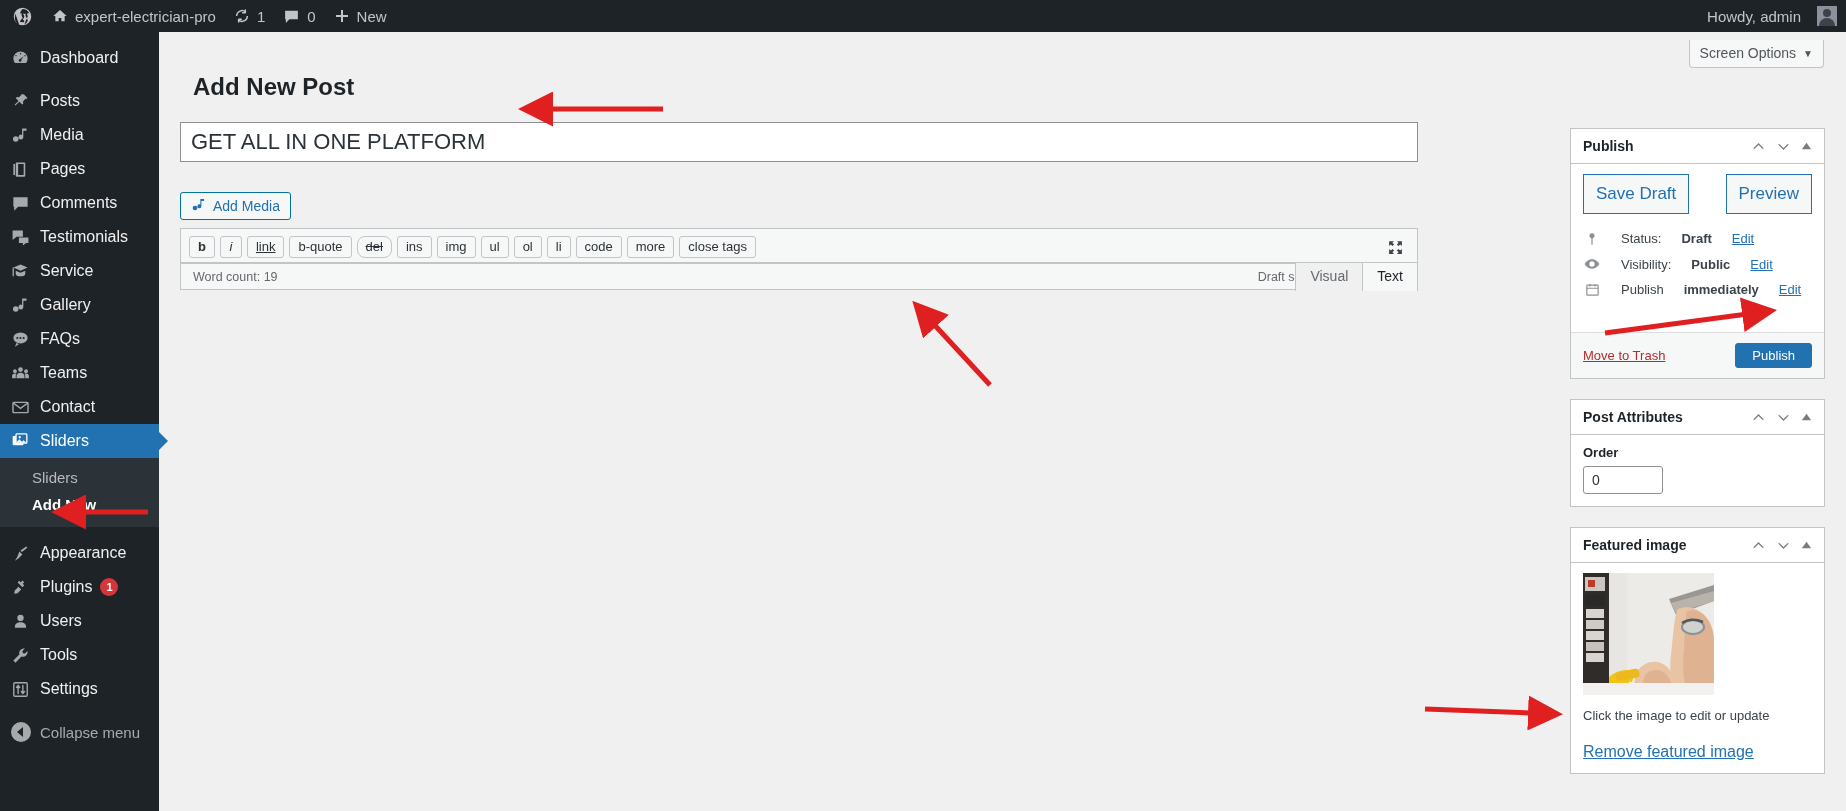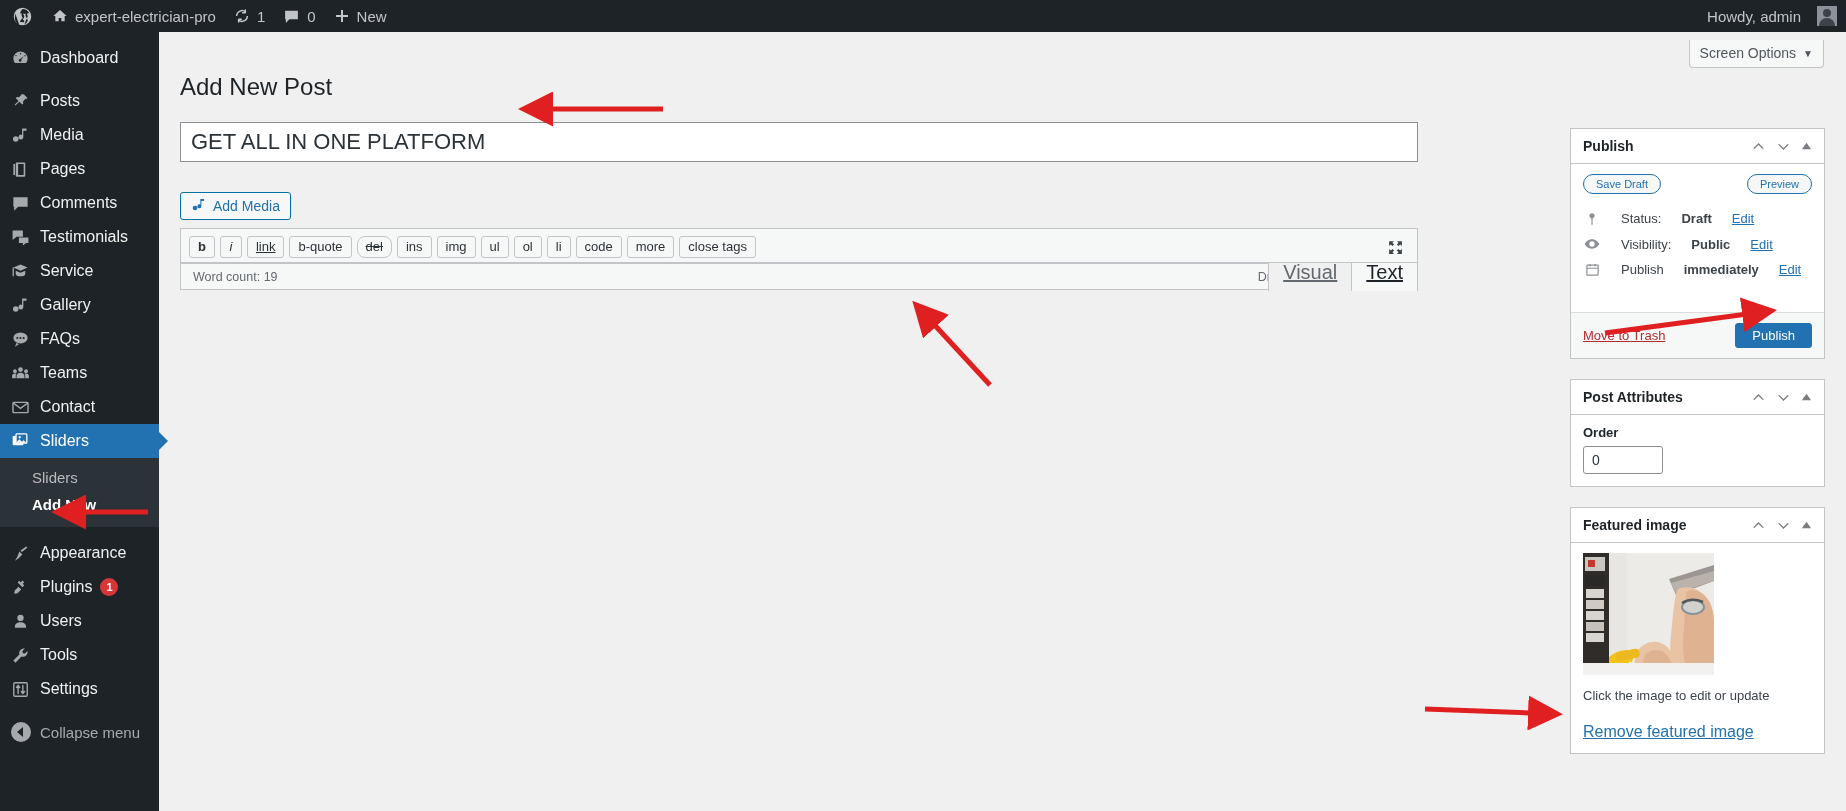--- a/index.html
+++ b/index.html
@@ -103,8 +103,8 @@
     display: flex; align-items: center; gap: 7px;
   }
   #page-title {
-    position: absolute; top: 41px; left: 21px;
-    font-size: 24px; font-weight: 400; color: #1d2327;
+    position: absolute; top: 41px; left: 34px;
+    font-size: 24px; font-weight: 700; color: #1d2327;
   }
 
   #maincol {

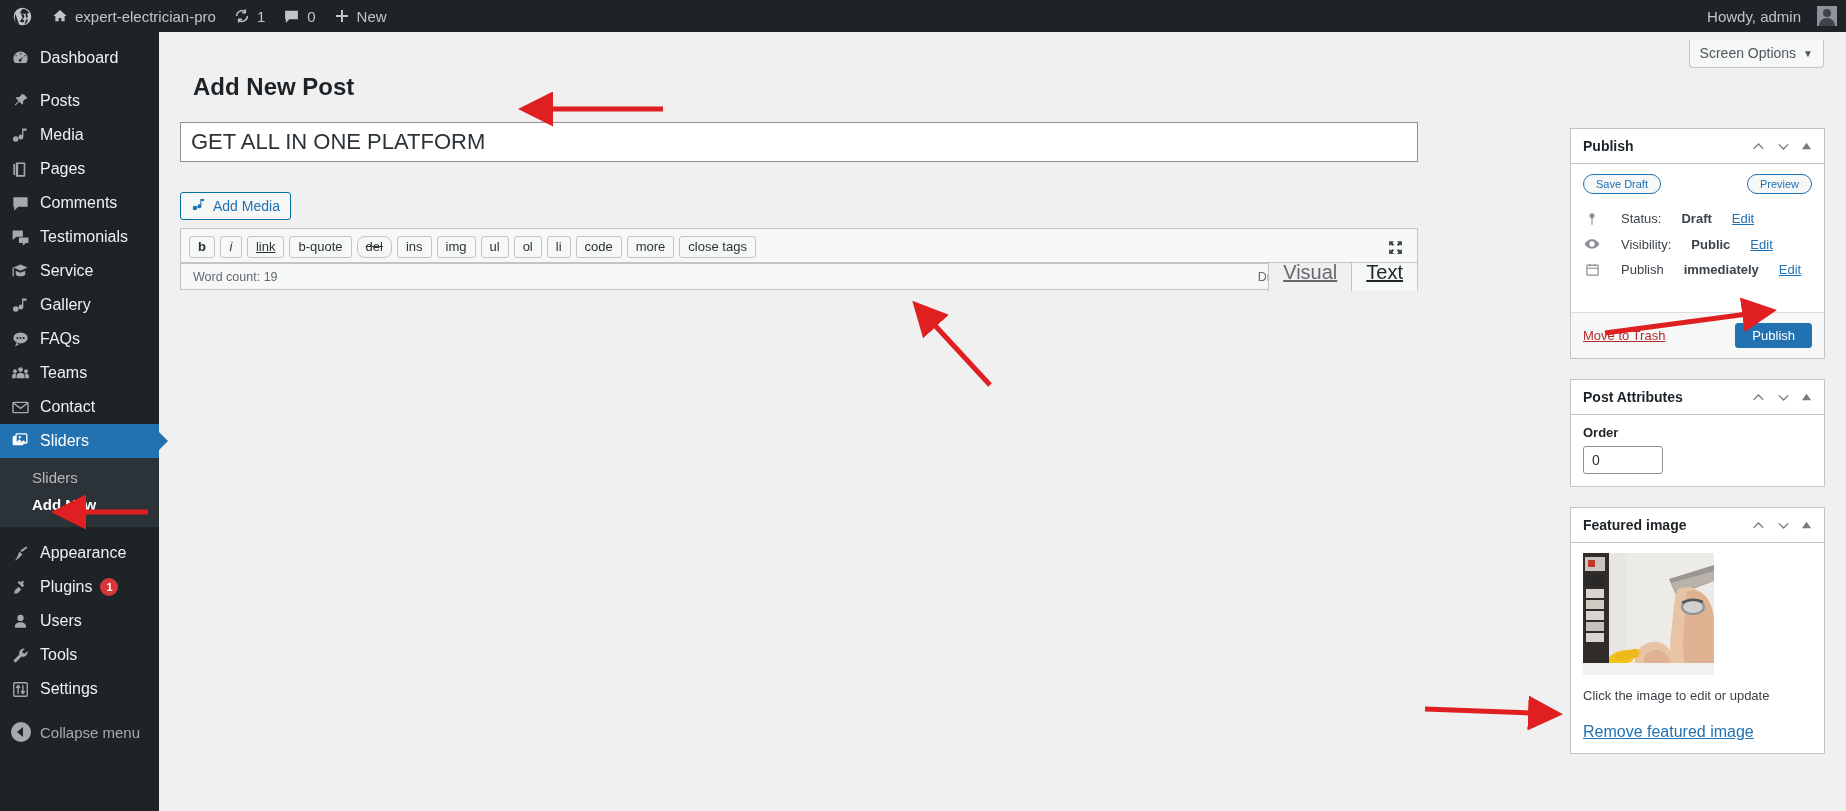--- a/index.html
+++ b/index.html
@@ -183,7 +183,7 @@
   .pub-row1 { display: flex; justify-content: space-between; margin-bottom: 12px; }
   .btn-sec {
     background: #f6f7f7; border: 1px solid #2271b1; color: #2271b1;
-    border-radius: 11px; padding: 3px 12px; font-size: 11px; cursor: pointer;
+    border-radius: 0; padding: 9px 12px; font-size: 17px; cursor: pointer;
   }
   .misc-row {
     display: flex; align-items: center; gap: 20px;

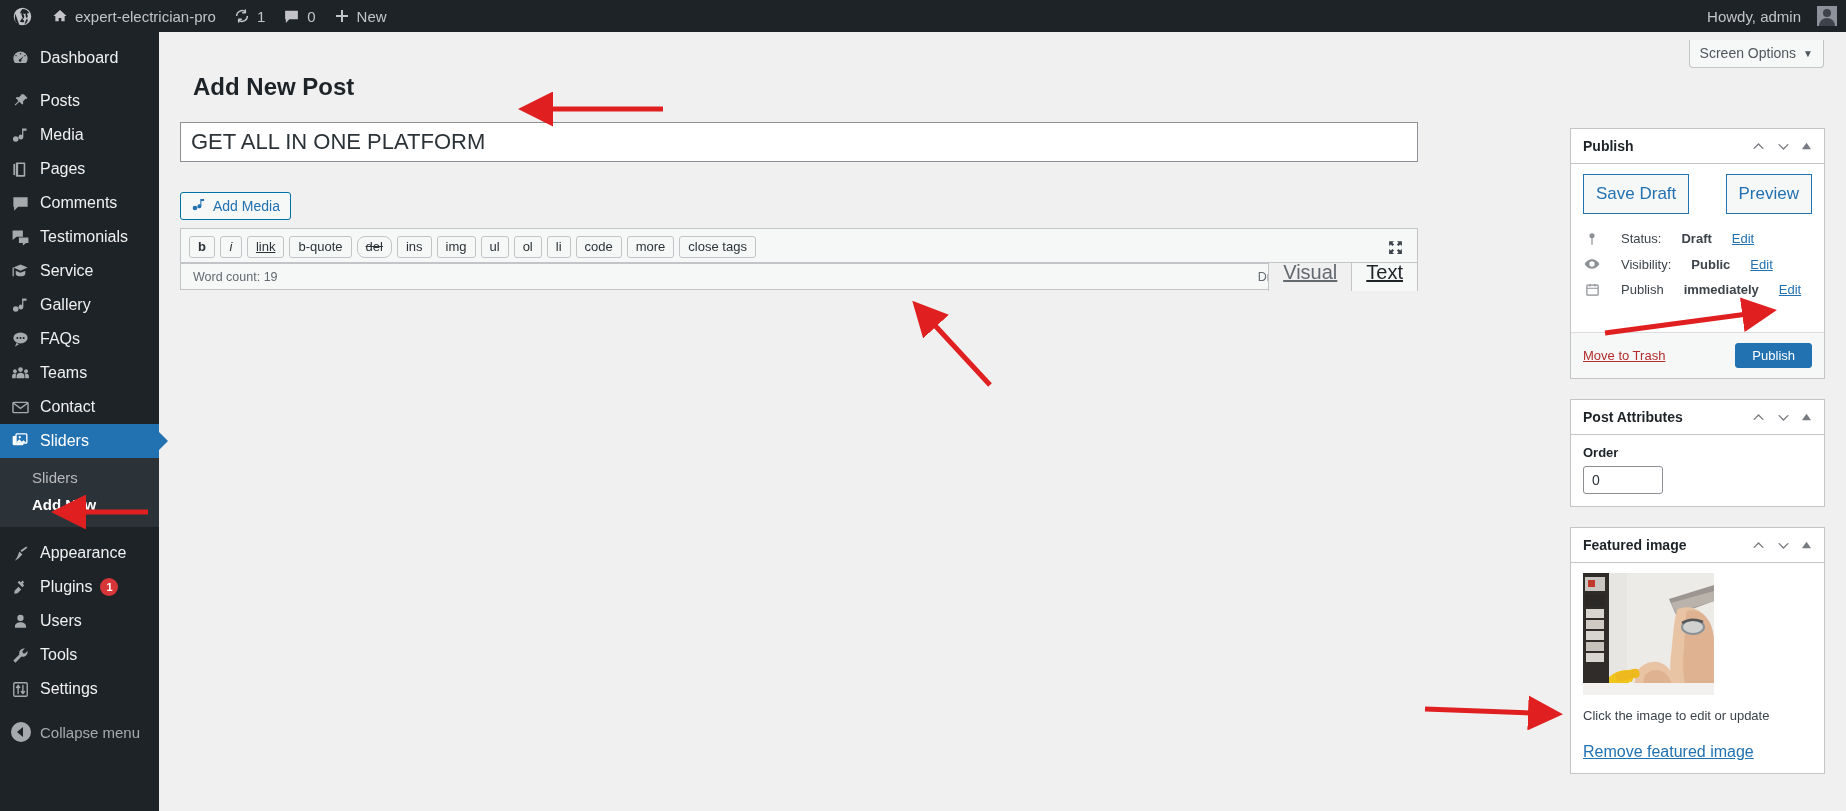--- a/index.html
+++ b/index.html
@@ -126,8 +126,8 @@
   .tabs { position: absolute; right: 0; bottom: -1px; display: flex; }
   .ed-tab {
     border: 1px solid #c3c4c7; border-bottom: none; background: #f0f0f1;
-    padding: 6px 14px 7px 14px; font-size: 20px; color: #646970;
-    cursor: pointer; margin-left: -1px; position: relative; text-decoration: underline;
+    padding: 6px 14px 7px 14px; font-size: 14px; color: #646970;
+    cursor: pointer; margin-left: -1px; position: relative;
   }
   .ed-tab.active { background: #f6f7f7; color: #1d2327; }
 

